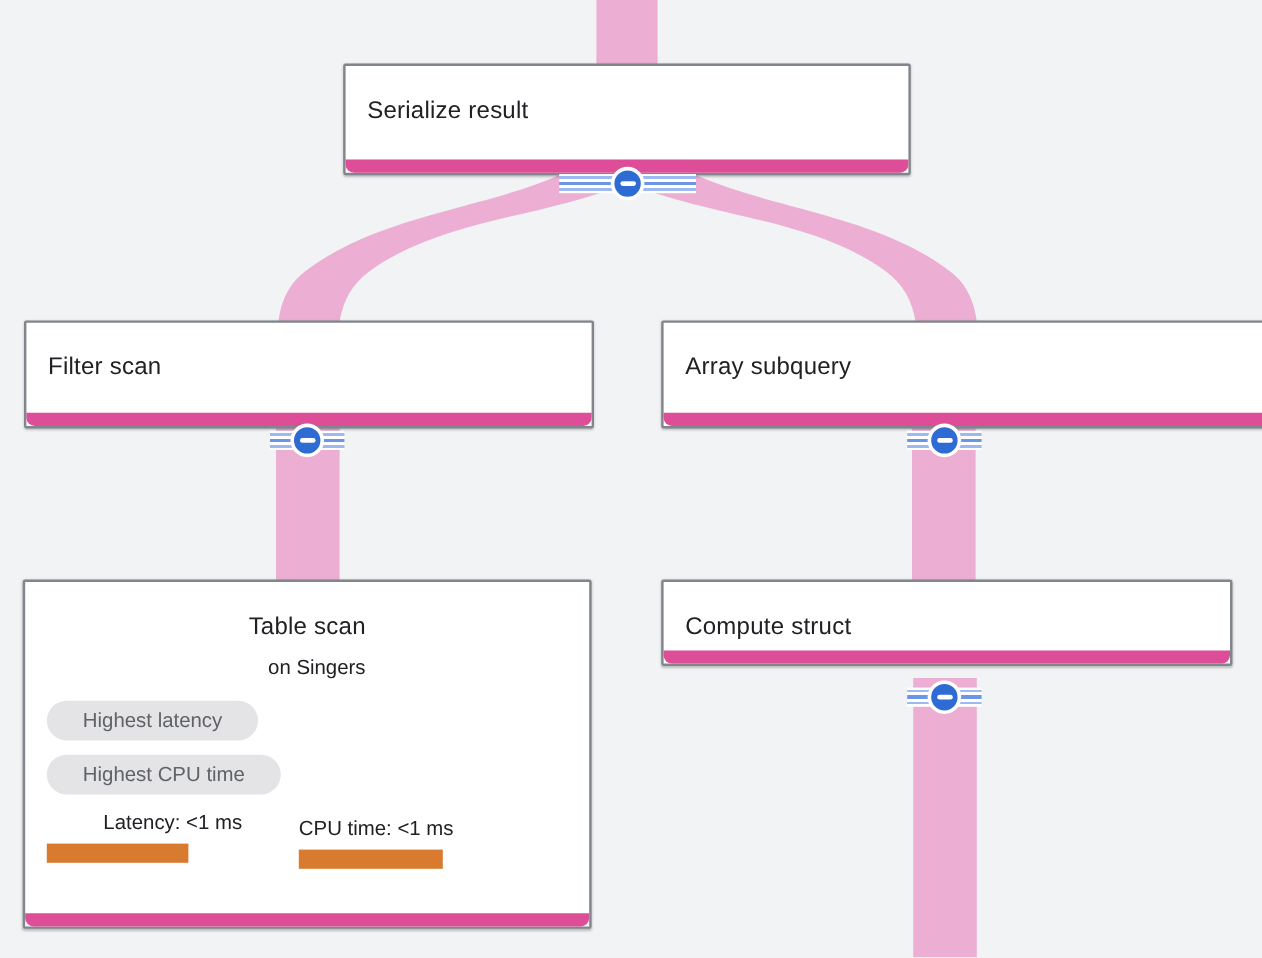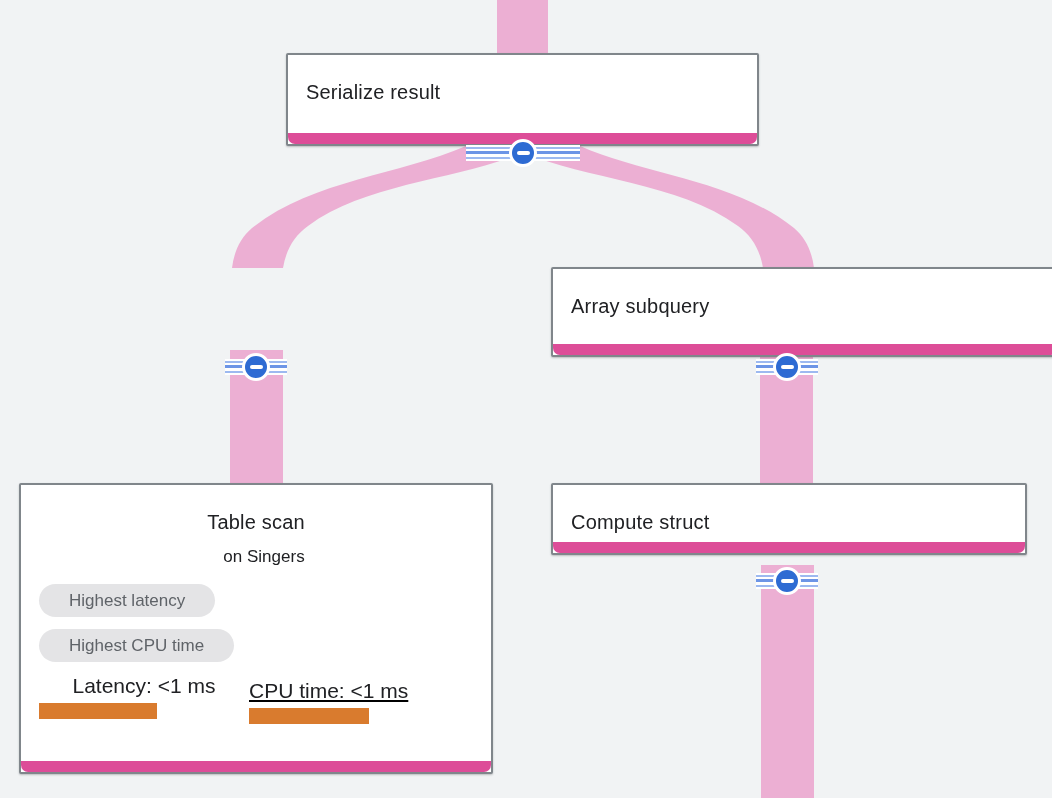--- a/index.html
+++ b/index.html
@@ -131,6 +131,10 @@
     <div class="node-accent-bar"></div>
   </div>
 
+  <div class="node" style="left:20px; top:267px; width:475px; height:90px;">
+    <div class="node-title">Filter scan</div>
+    <div class="node-accent-bar"></div>
+  </div>
 
   <div class="node" style="left:551px; top:267px; width:508px; height:90px;">
     <div class="node-title">Array subquery</div>

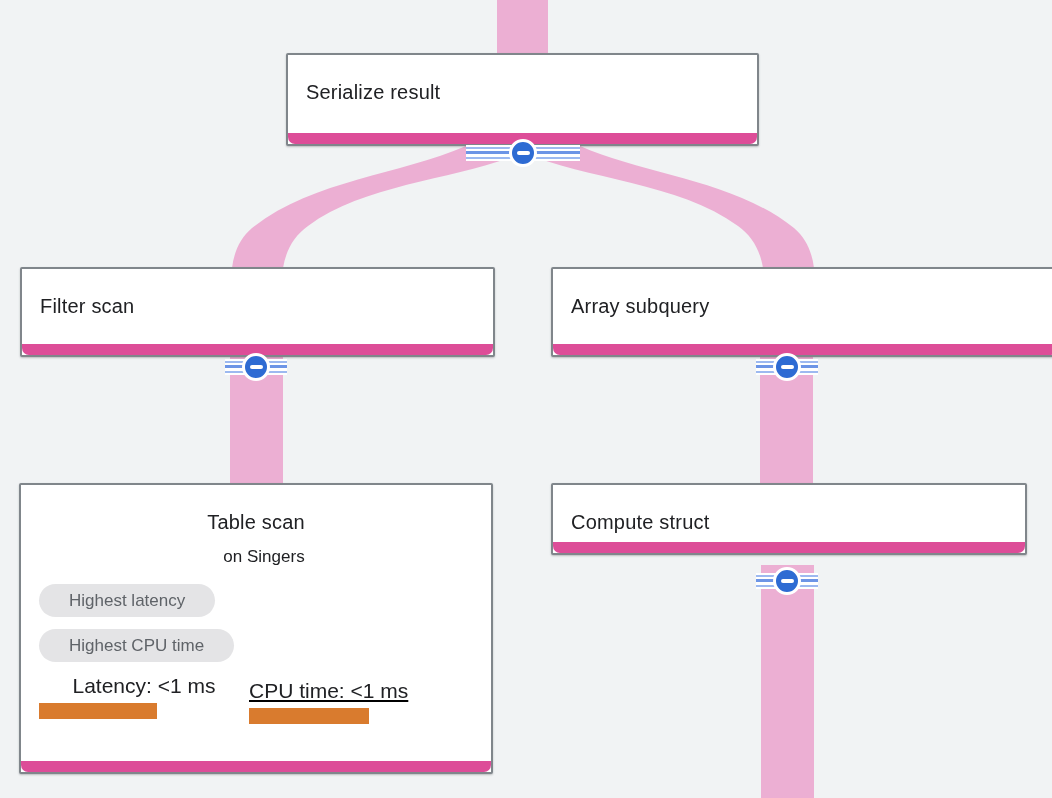--- a/index.html
+++ b/index.html
@@ -66,7 +66,7 @@
   .metric-col-0 { width: 210px; }
   .metric-col-1 { margin-top: 5px; text-decoration: underline; }
   .metric-label {
-    font-size: 21px;
+    font-size: 17px;
     line-height: 20px;
     color: var(--text_dark, #202124);
     white-space: nowrap;

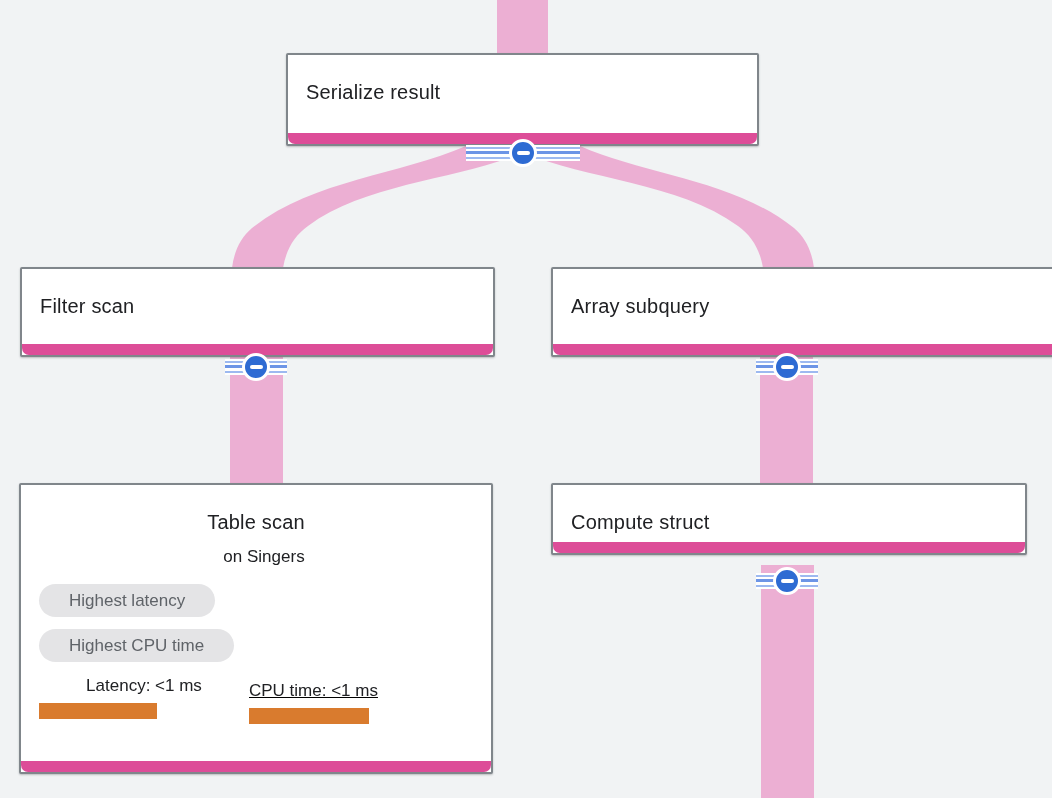--- a/index.html
+++ b/index.html
@@ -64,7 +64,7 @@
     padding: 2px 18px 0 18px;
   }
   .metric-col-0 { width: 210px; }
-  .metric-col-1 { margin-top: 5px; text-decoration: underline; }
+  .metric-col-1 { margin-top: 5px; }
   .metric-label {
     font-size: 17px;
     line-height: 20px;

